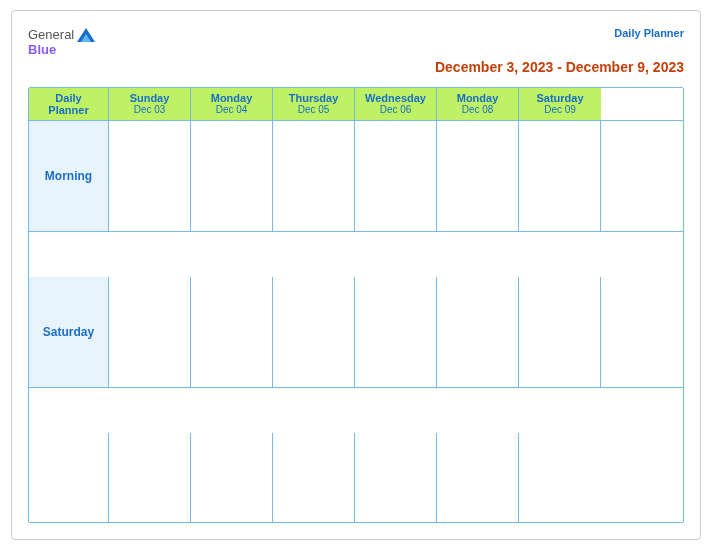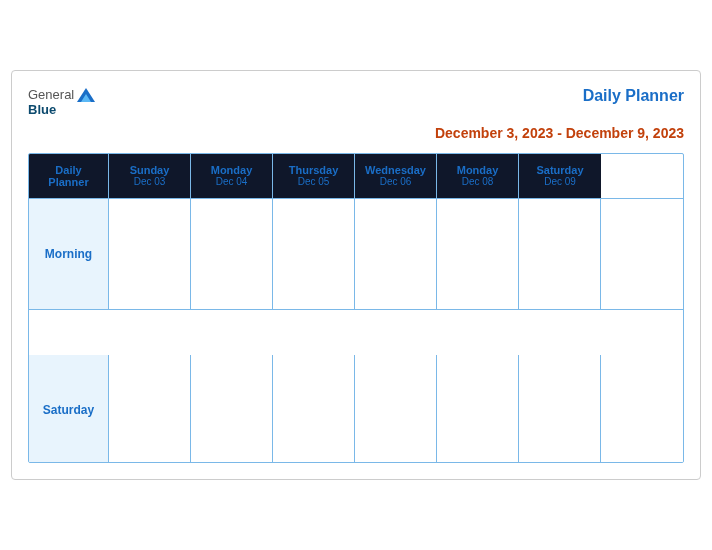--- a/index.html
+++ b/index.html
@@ -14,7 +14,7 @@
     }
     .page {
       width: 690px;
-      height: 410px;
+      height: 530px;
       background: #fff;
       border: 1px solid #ccc;
       border-radius: 4px;

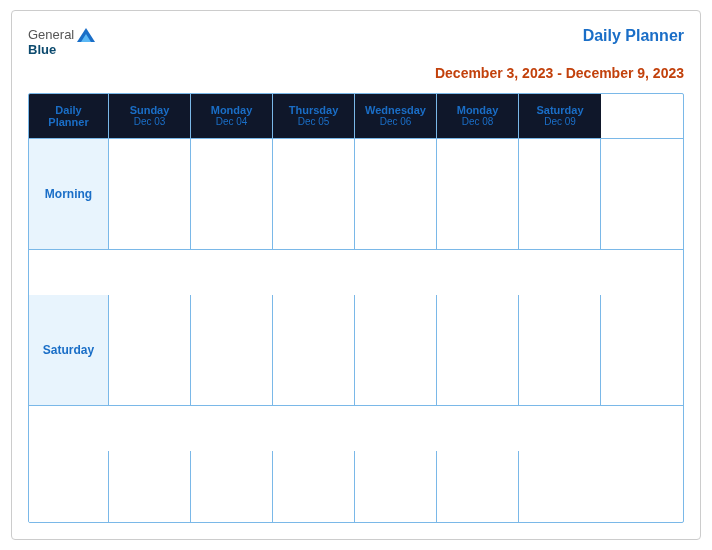--- a/index.html
+++ b/index.html
@@ -57,7 +57,7 @@
       text-align: right;
     }
     .title-main {
-      font-size: 16px;
+      font-size: 11px;
       font-weight: 700;
       color: #1a6ec7;
     }

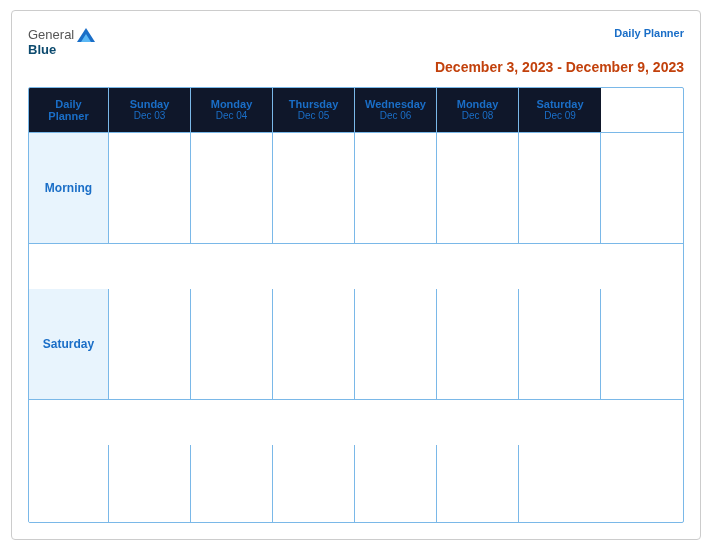--- a/index.html
+++ b/index.html
@@ -45,7 +45,7 @@
     }
     .logo-blue {
       font-size: 13px;
-      color: #0c4a6e;
+      color: #8b5cf6;
       font-weight: 700;
     }
     .logo-icon {

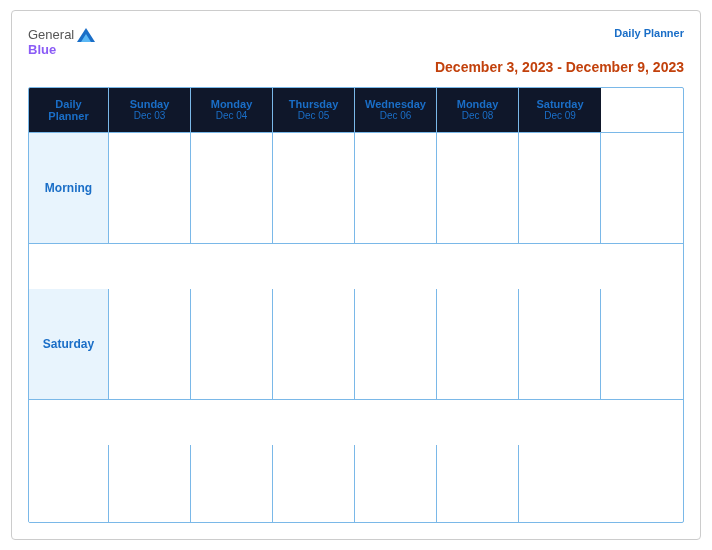--- a/index.html
+++ b/index.html
@@ -82,9 +82,9 @@
     }
     .cal-header-cell {
       text-align: center;
-      padding: 10px 2px;
+      padding: 4px 2px;
       border-right: 1px solid #7ab8e8;
-      background: #0f172a;
+      background: #bef264;
     }
     .cal-header-cell:last-child {
       border-right: none;

